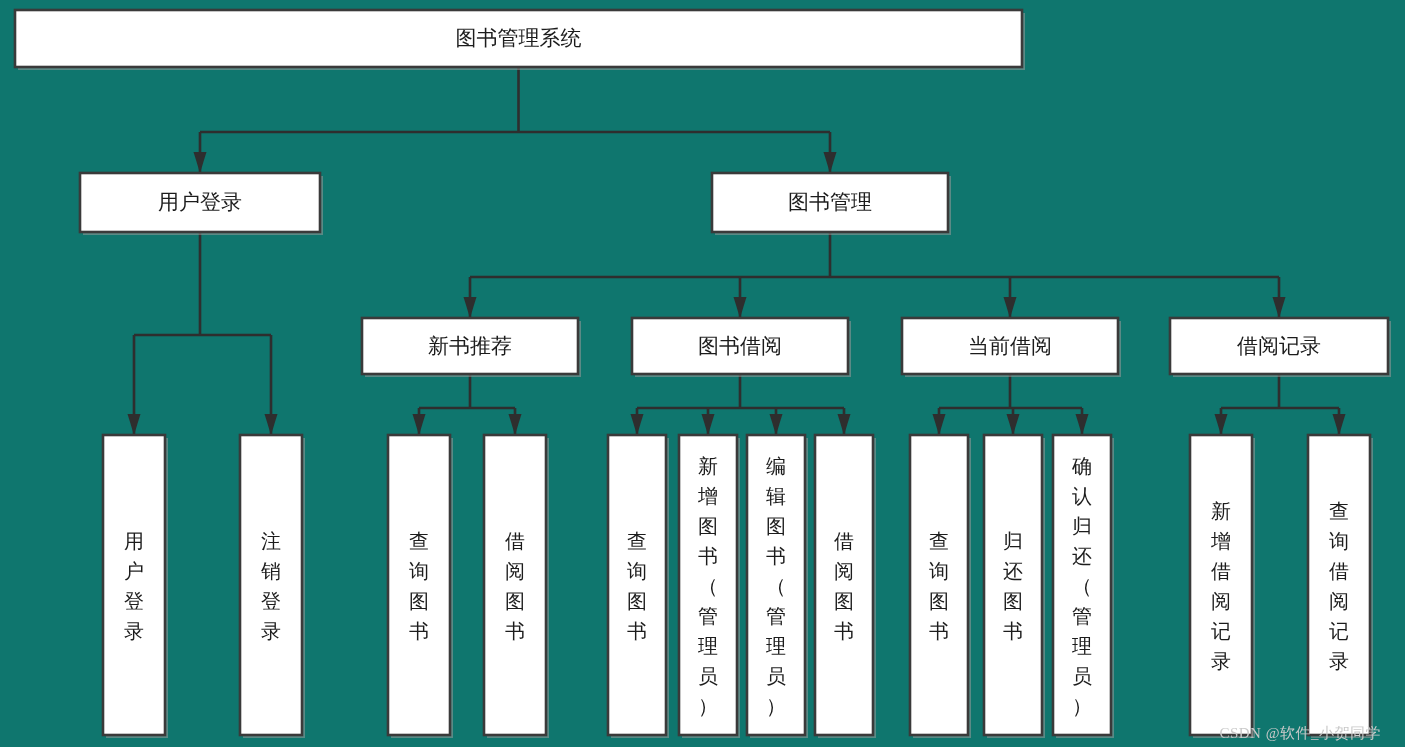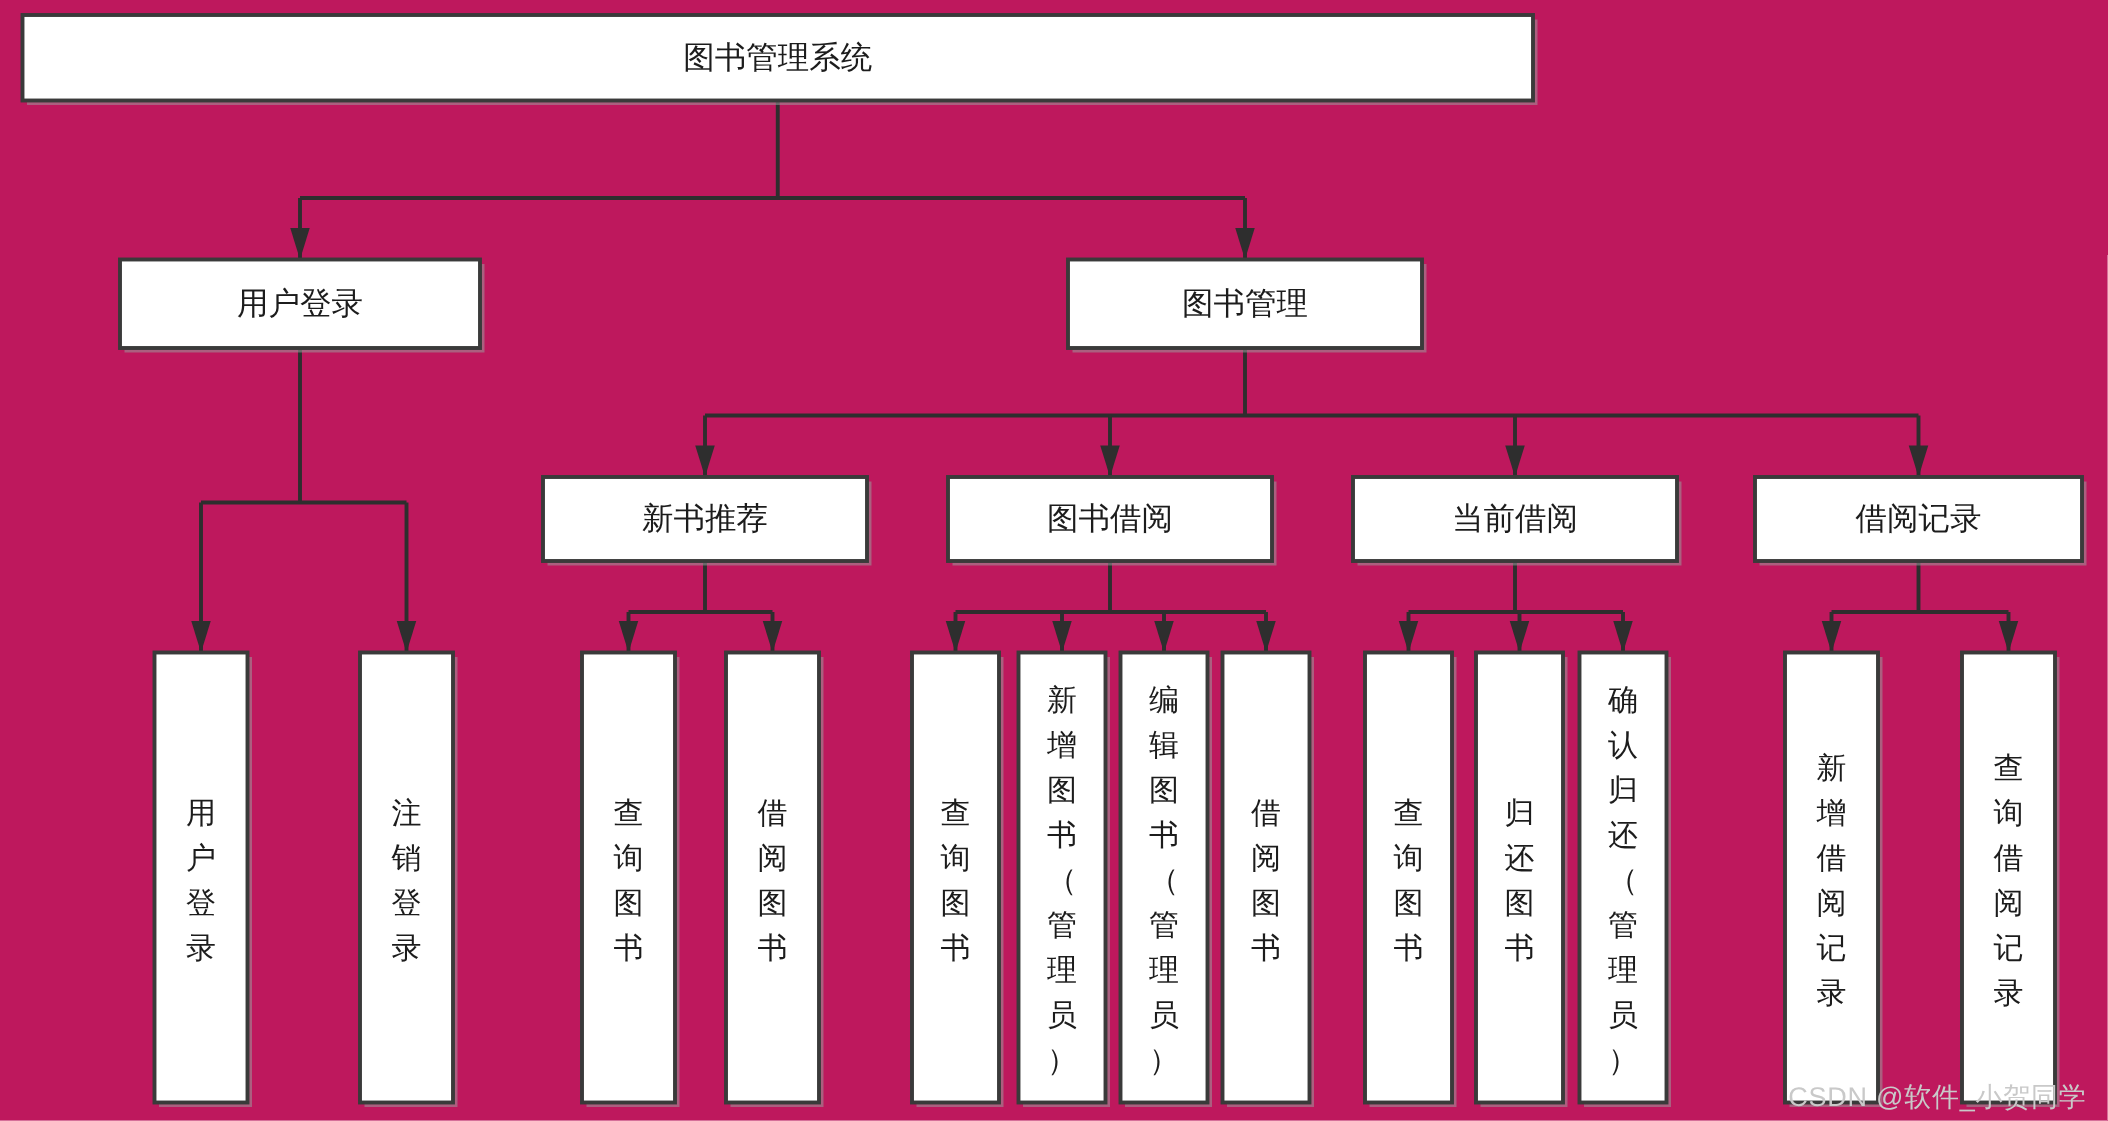--- a/index.html
+++ b/index.html
@@ -18,7 +18,7 @@
     position: relative;
     width: 1405px;
     height: 747px;
-    background: #be185d;
+    background: #0f766e;
   }
   svg#flowchart {
     display: block;

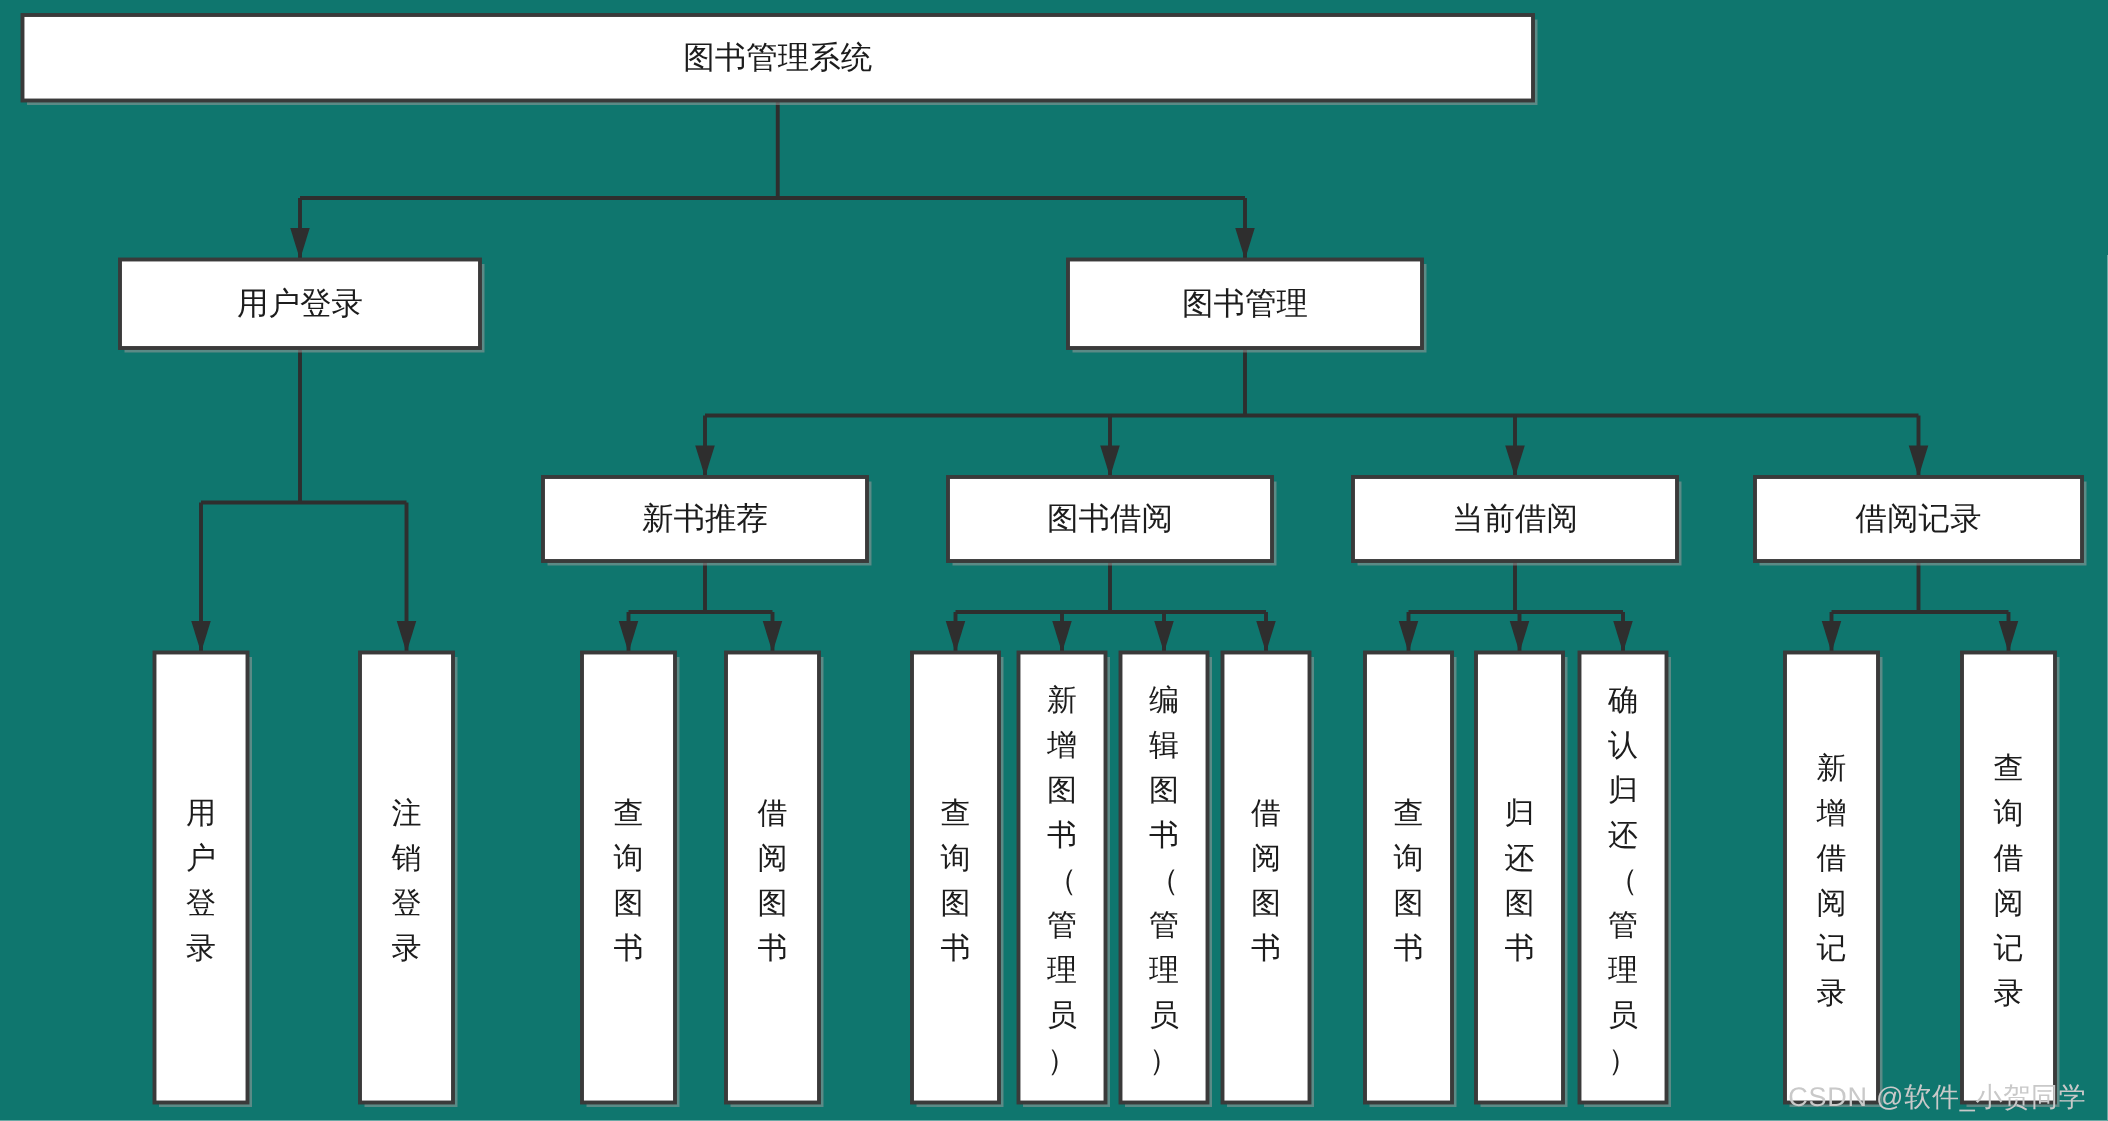--- a/index.html
+++ b/index.html
@@ -59,10 +59,10 @@
   }
   .watermark {
     position: absolute;
-    right: 14px;
+    right: 24px;
     bottom: 4px;
-    font-family: Liberation Sans, sans-serif;
-    font-size: 18px;
+    font-family: Liberation Serif, serif;
+    font-size: 15px;
     color: #c9c9c9;
     letter-spacing: 0.5px;
     white-space: nowrap;

